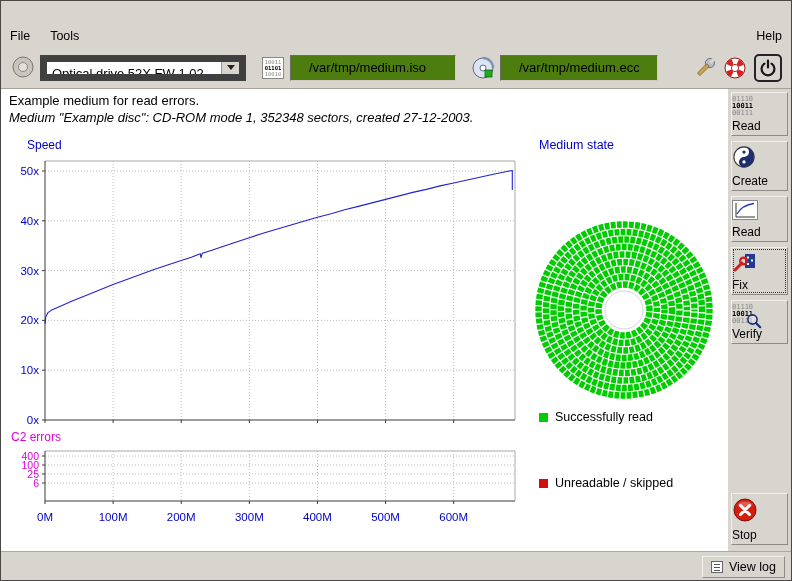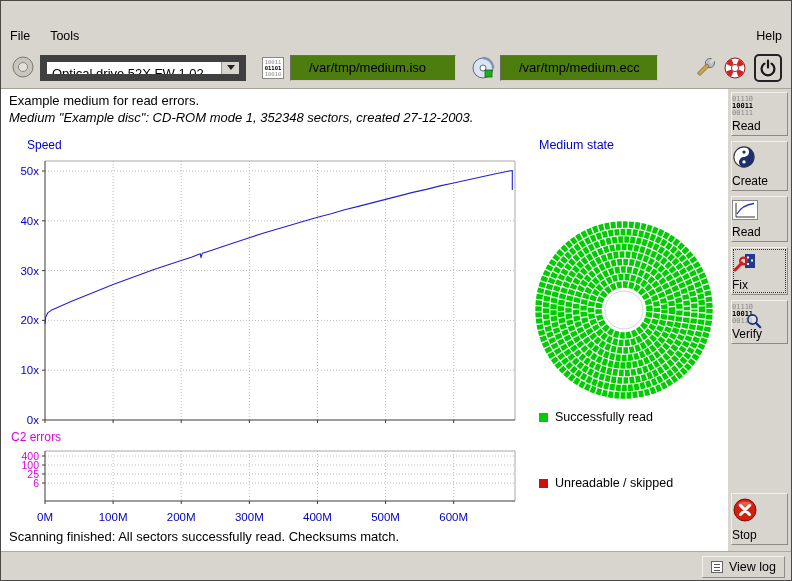--- a/index.html
+++ b/index.html
@@ -264,7 +264,6 @@
       <span>Unreadable / skipped</span>
     </div>
 
-    <div class="finish-line">Scanning finished: All sectors successfully read. Checksums match.</div>
   </div>
 
   <div class="sidebar">

